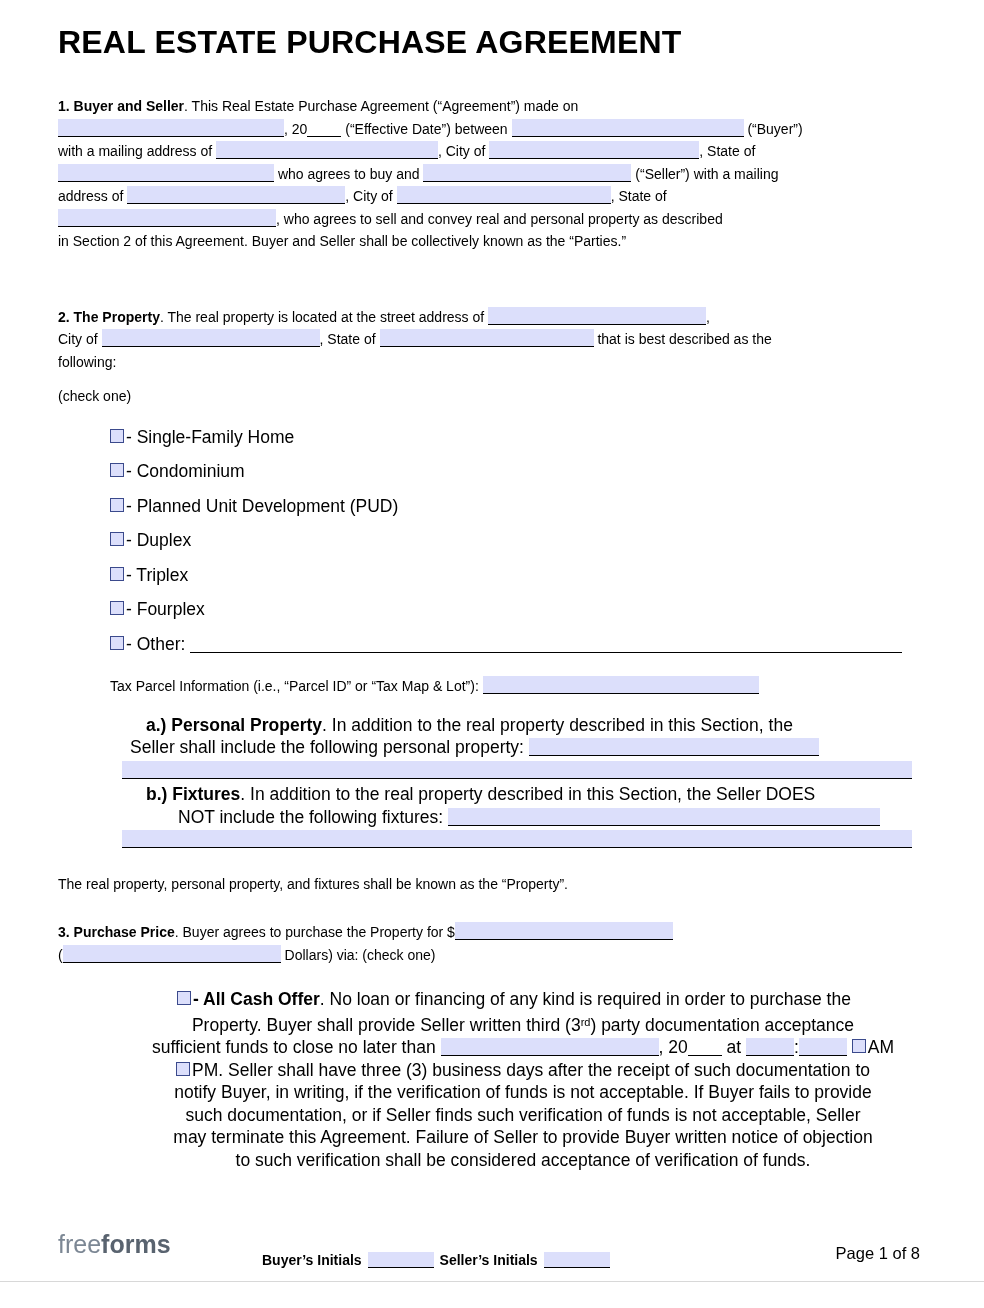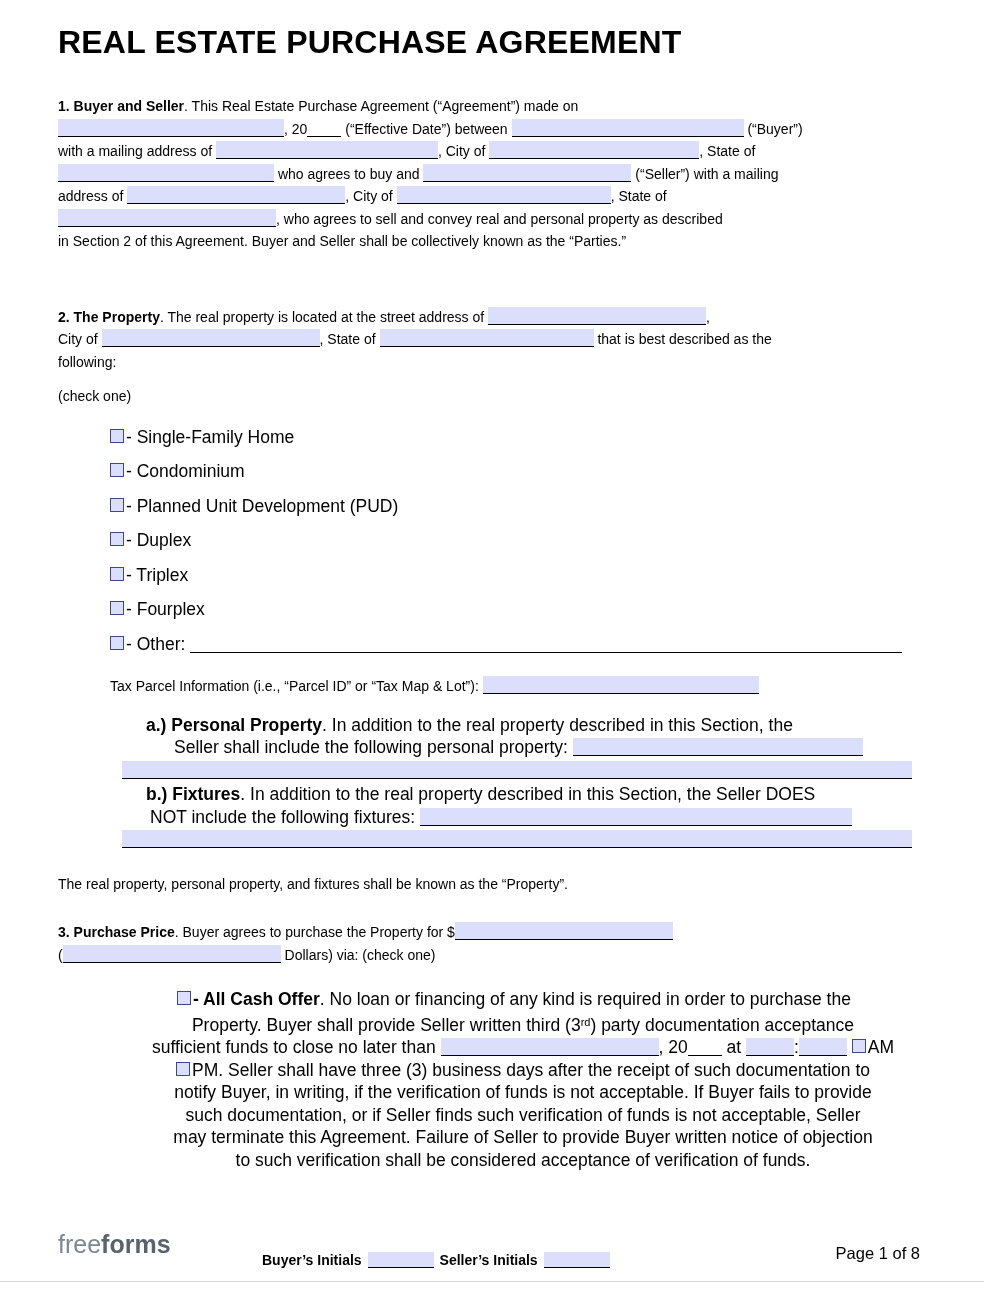--- a/index.html
+++ b/index.html
@@ -222,7 +222,7 @@
       <div class="indent-a hang" style="margin-left:88px">
         <span class="bold">a.) Personal Property</span><span>. In addition to the real property described in this Section, the</span>
       </div>
-      <div class="indent-a" style="margin-left:116px">
+      <div class="indent-a" style="margin-left:72px">
         <span>Seller shall include the following personal property:</span>
         <span class="blank" style="width:290px"></span>
       </div>

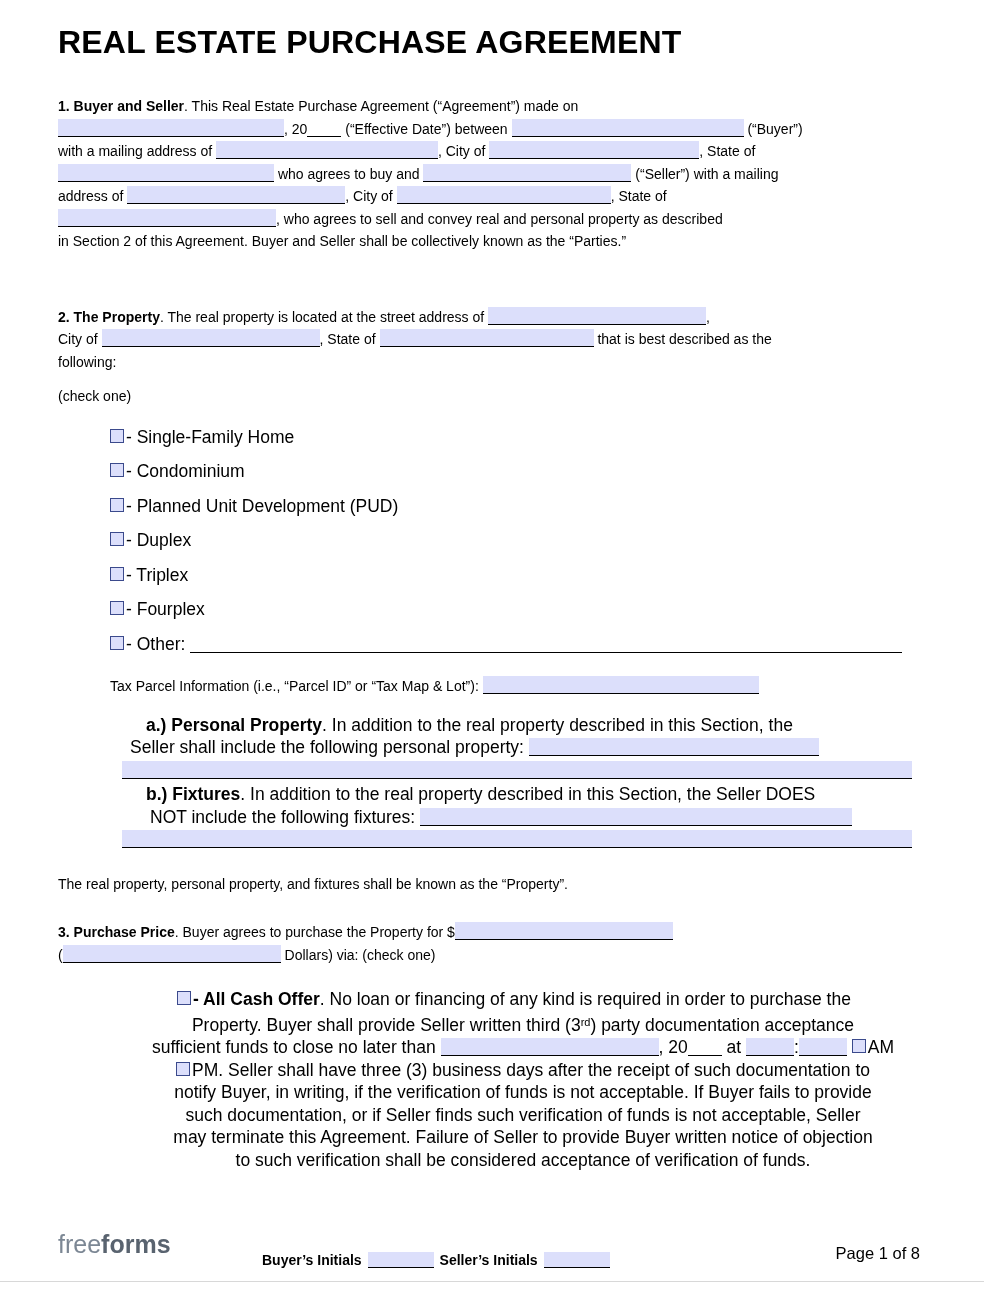--- a/index.html
+++ b/index.html
@@ -235,7 +235,7 @@
       <div class="indent-a hang" style="margin-left:88px">
         <span class="bold">b.) Fixtures</span><span>. In addition to the real property described in this Section, the Seller DOES</span>
       </div>
-      <div class="indent-a" style="margin-left:92px">
+      <div class="indent-a" style="margin-left:120px">
         <span>NOT include the following fixtures:</span>
         <span class="blank" style="width:432px"></span>
       </div>

